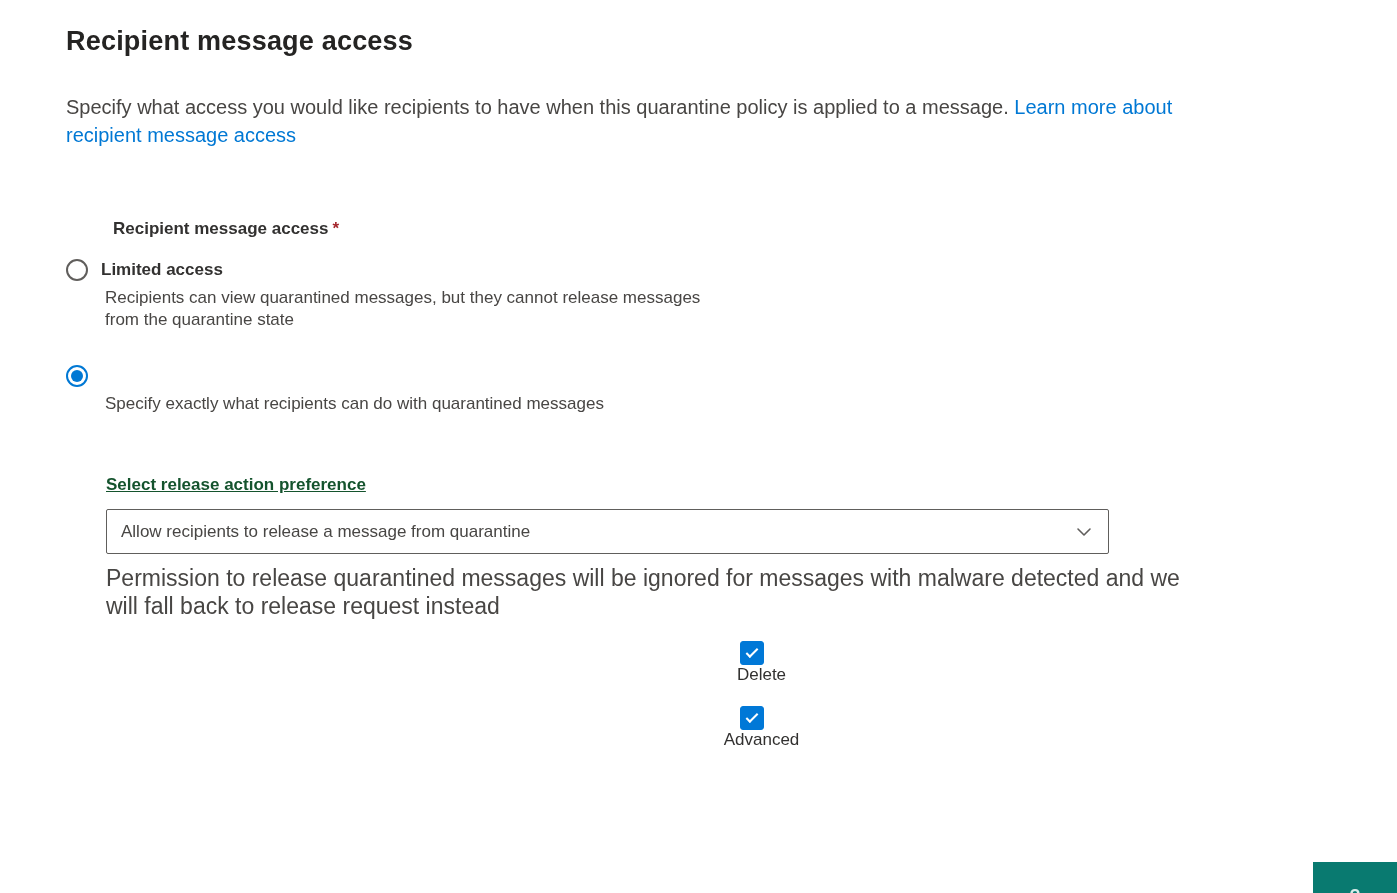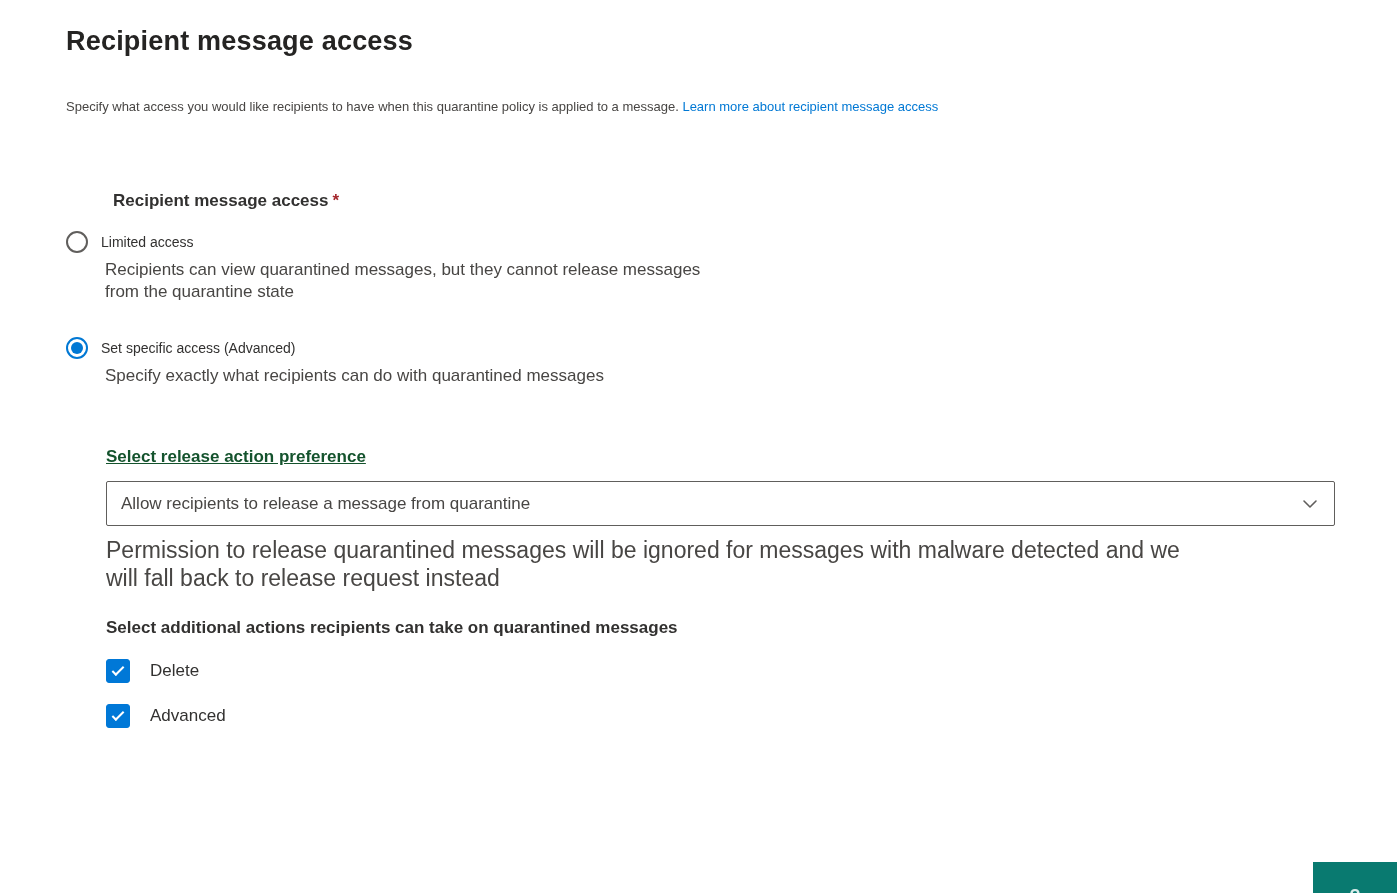--- a/index.html
+++ b/index.html
@@ -23,7 +23,7 @@
   .page-desc {
     margin-top: 36px;
     max-width: 1150px;
-    font-size: 13px;
+    font-size: 20px;
     line-height: 28px;
     color: #484644;
   }

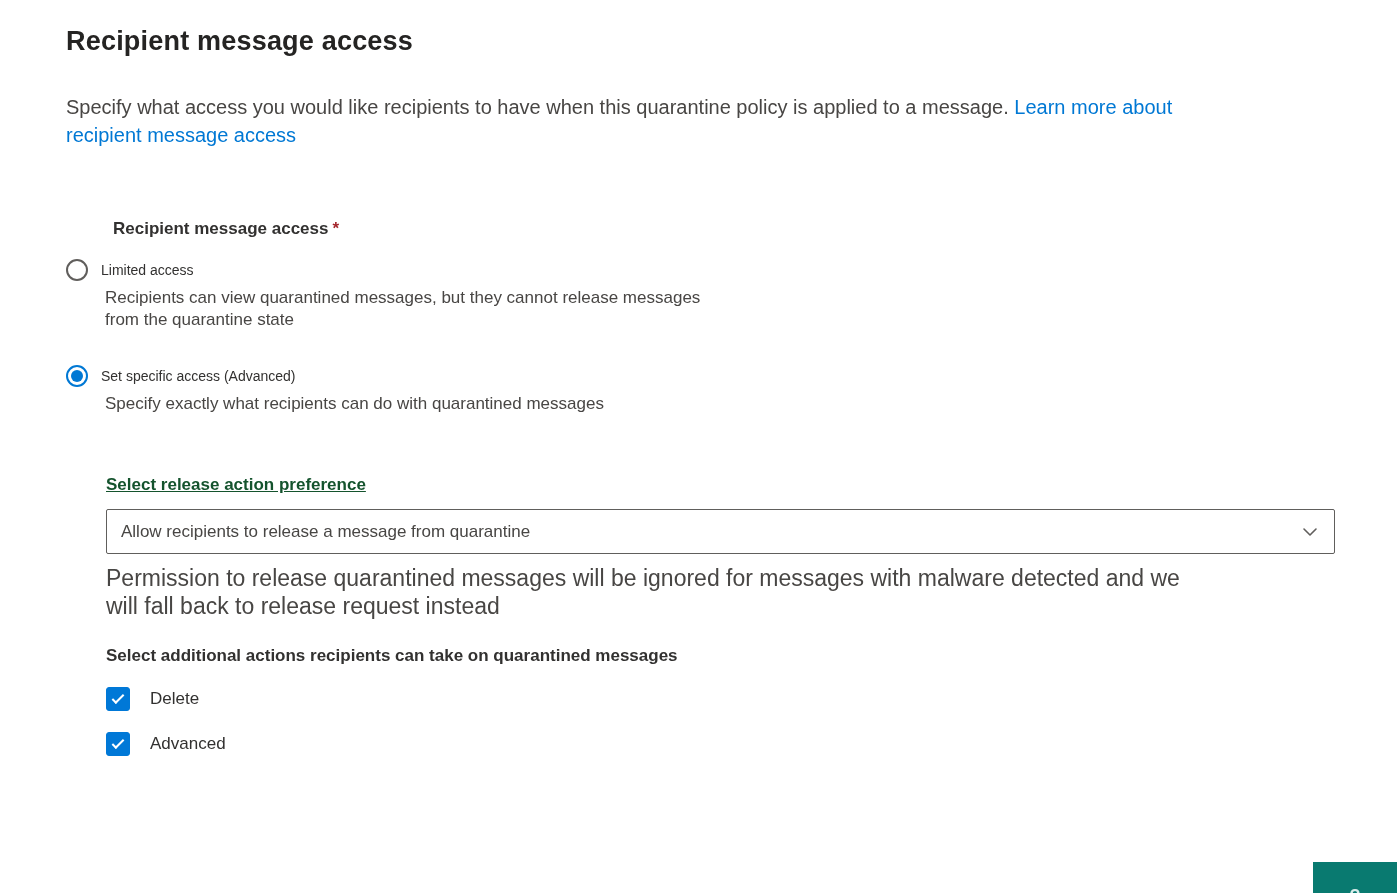--- a/index.html
+++ b/index.html
@@ -68,8 +68,8 @@
   }
   .radio-label {
     margin-left: 13px;
-    font-size: 14px;
-    font-weight: 400;
+    font-size: 17px;
+    font-weight: 700;
     color: #323130;
   }
   .radio-desc {

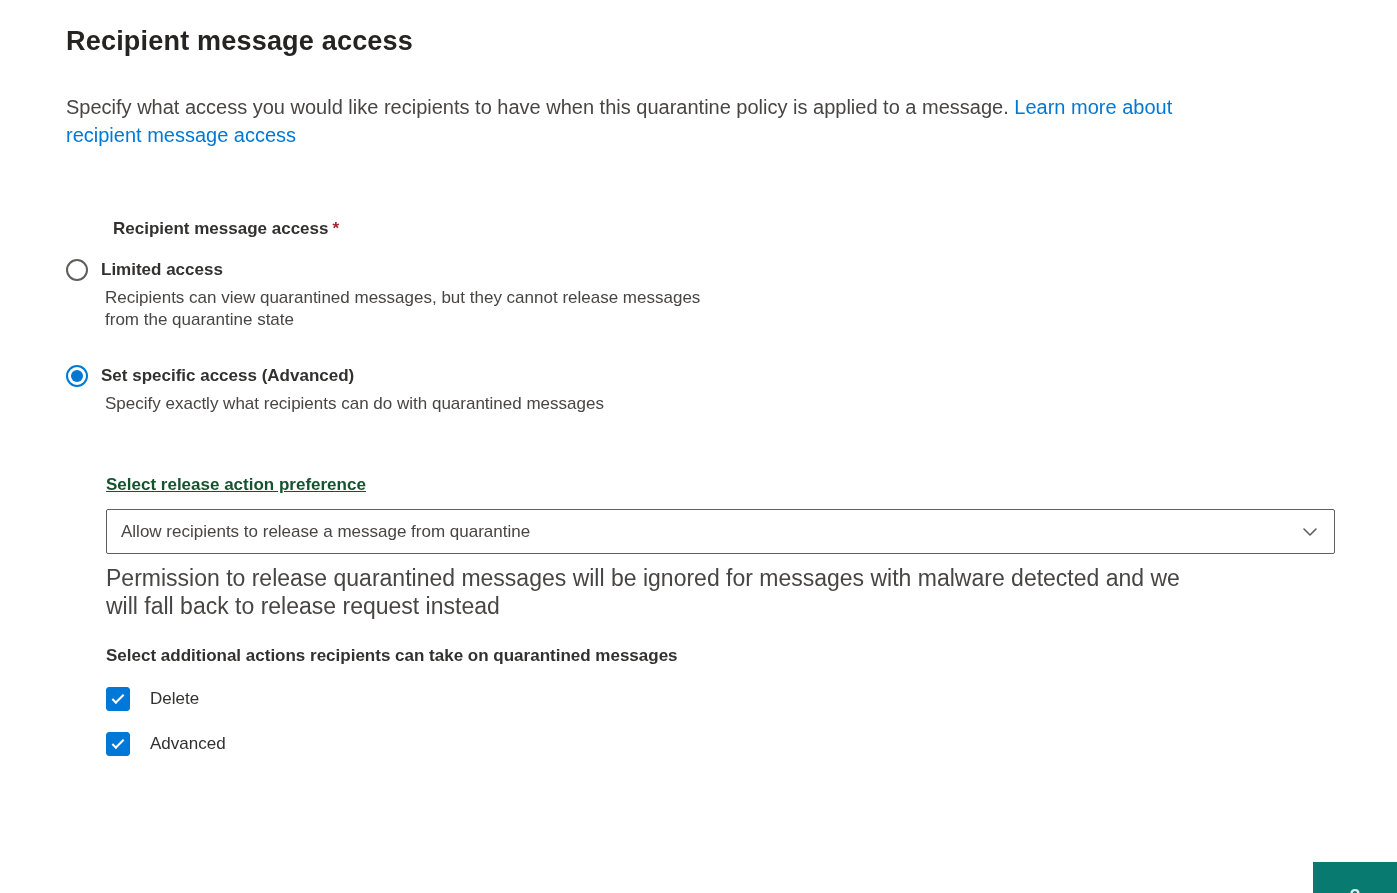--- a/index.html
+++ b/index.html
@@ -206,7 +206,6 @@
         <div class="radio selected">
           <div class="radio-dot"></div>
         </div>
-        <div class="radio-label">Set specific access (Advanced)</div>
       </div>
       <div class="radio-desc">Specify exactly what recipients can do with quarantined messages</div>
     </div>

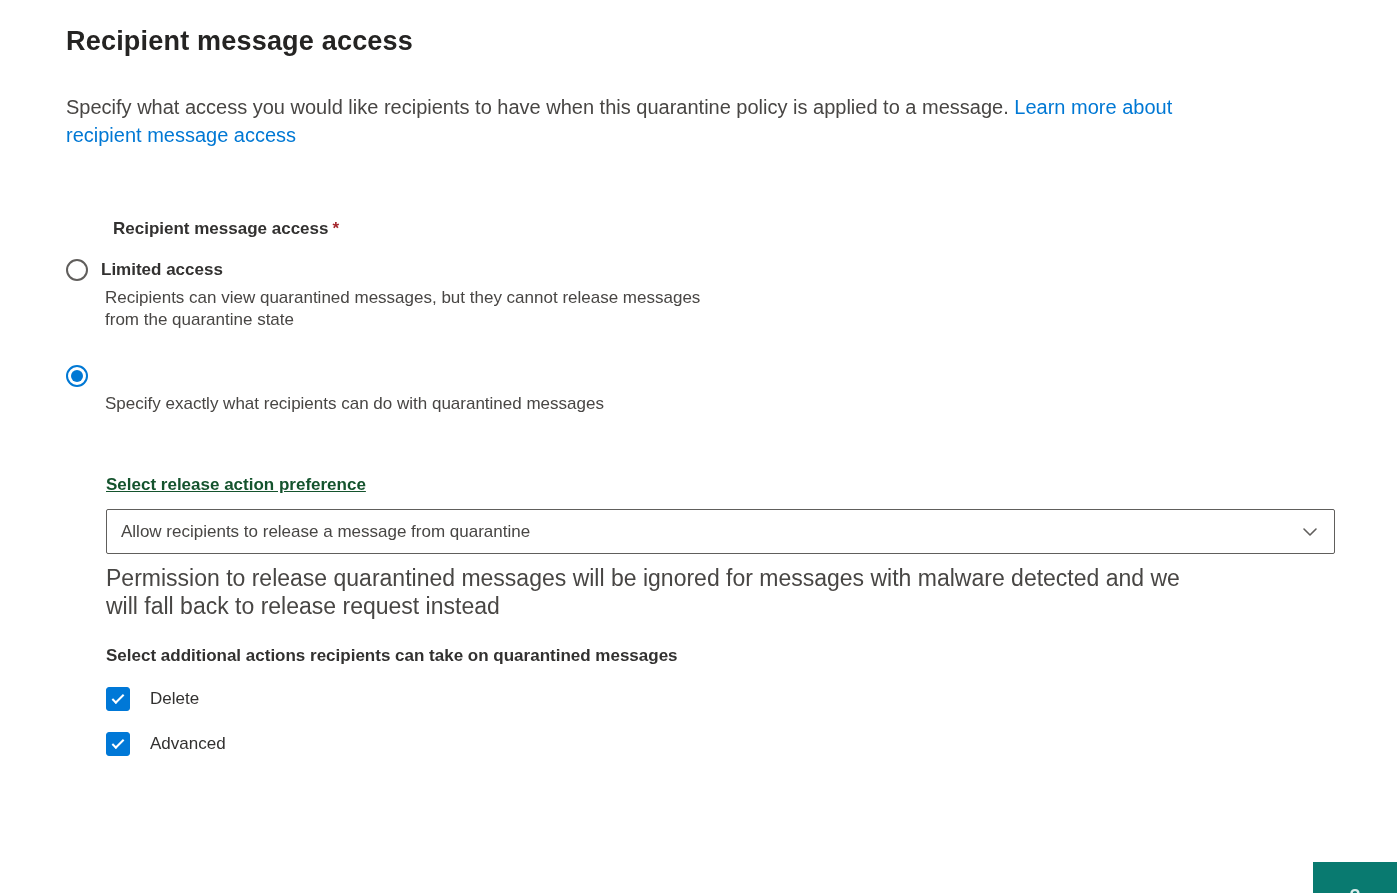--- a/index.html
+++ b/index.html
@@ -92,7 +92,7 @@
   }
   .dropdown {
     margin-top: 14px;
-    width: 1229px;
+    width: 1003px;
     height: 45px;
     border: 1.5px solid #605e5c;
     border-radius: 2px;

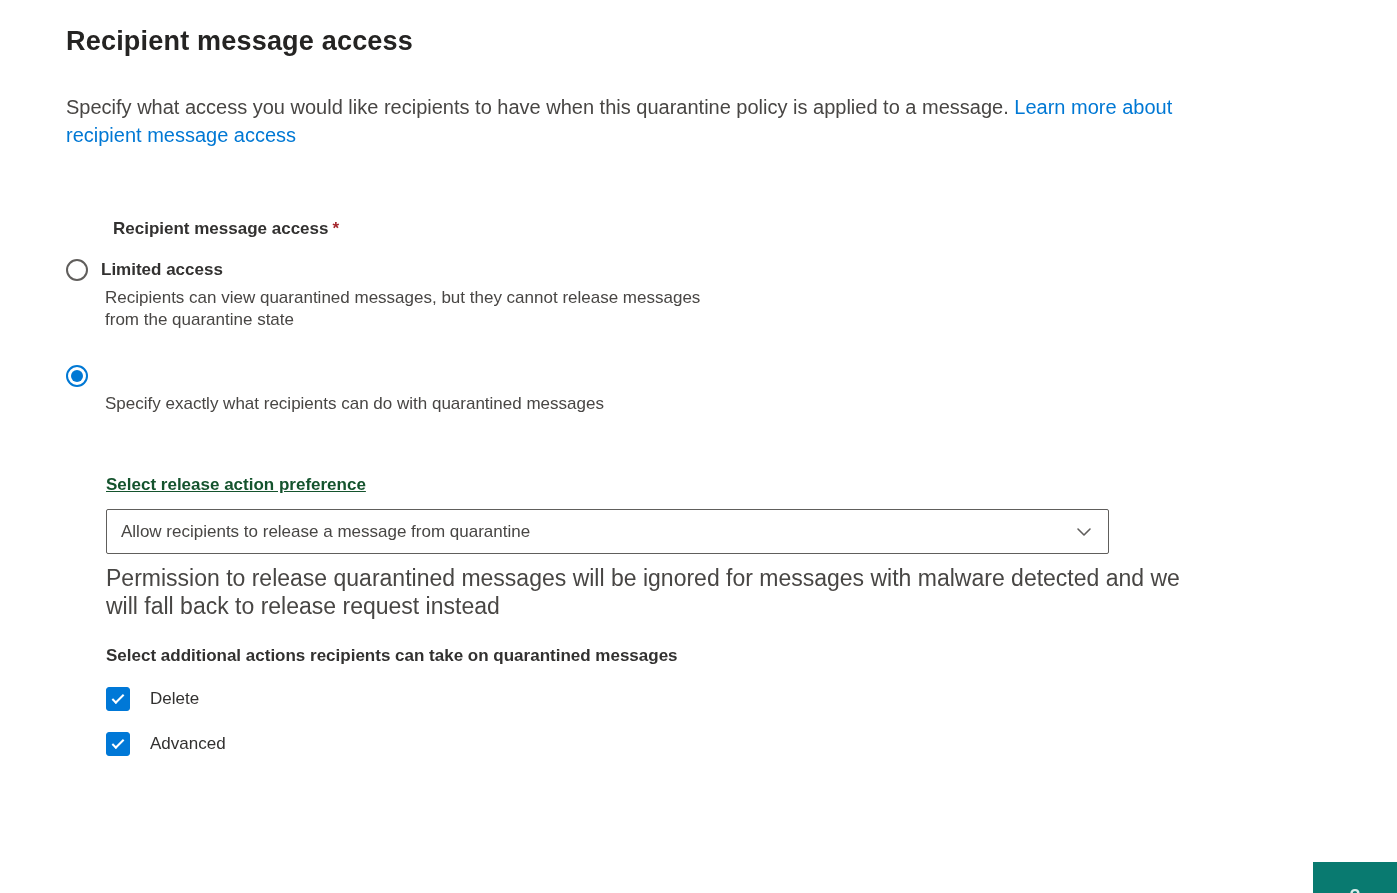--- a/index.html
+++ b/index.html
@@ -227,7 +227,6 @@
 
     <div class="help-text">Permission to release quarantined messages will be ignored for messages with malware detected and we will fall back to release request instead</div>
 
-    <div class="actions-label">Select additional actions recipients can take on quarantined messages</div>
 
     <div>
 

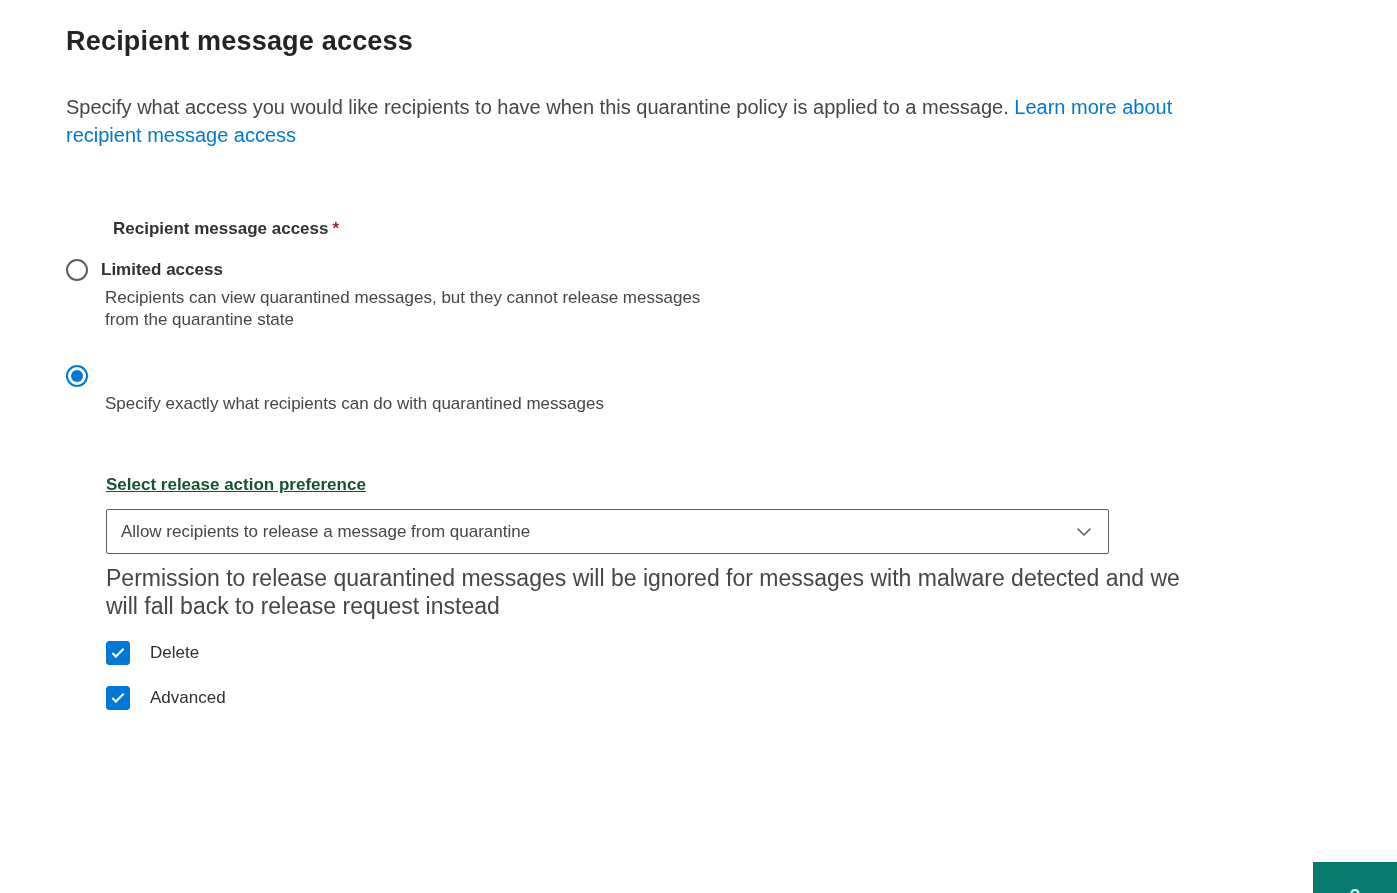--- a/index.html
+++ b/index.html
@@ -132,6 +132,7 @@
     align-items: center;
     margin-top: 21px;
     cursor: pointer;
+    flex-direction: column;
   }
   .checkbox {
     flex: 0 0 auto;

